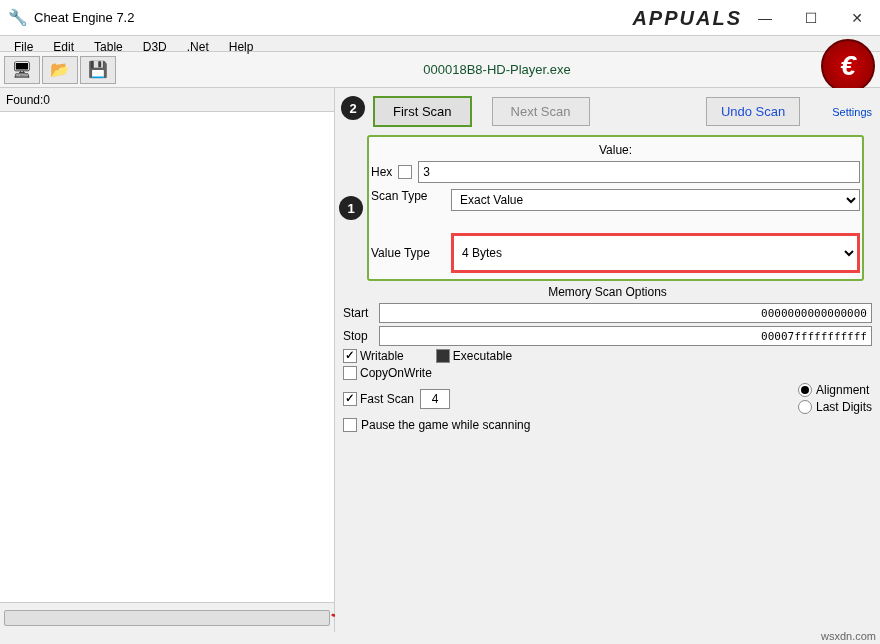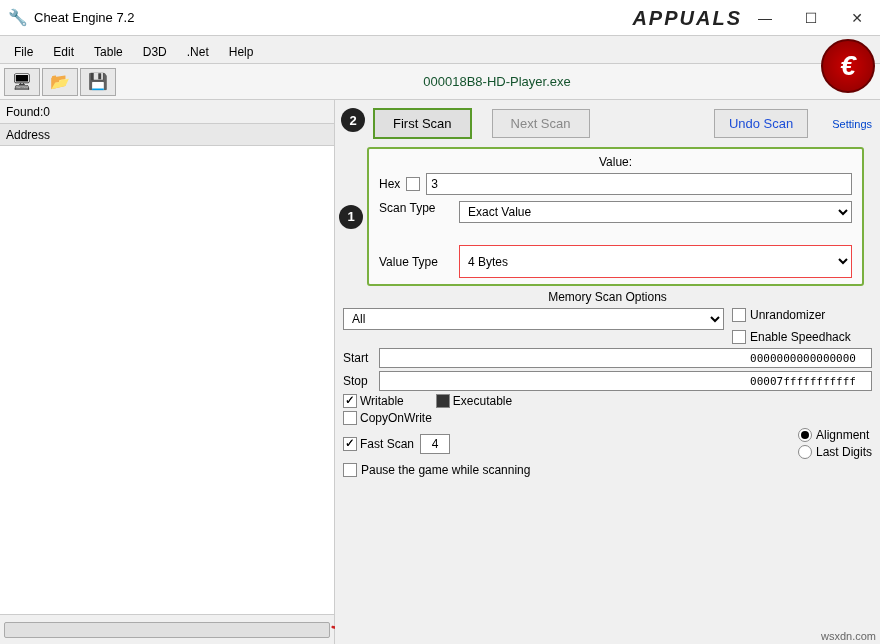--- a/index.html
+++ b/index.html
@@ -73,9 +73,9 @@
     
     .menu-bar {
       background: #f0f0f0;
-      height: 28px;
-      display: flex;
-      align-items: flex-end;
+      height: 16px;
+      display: flex;
+      align-items: flex-start;
       padding: 0 4px;
       border-bottom: 1px solid #ccc;
     }

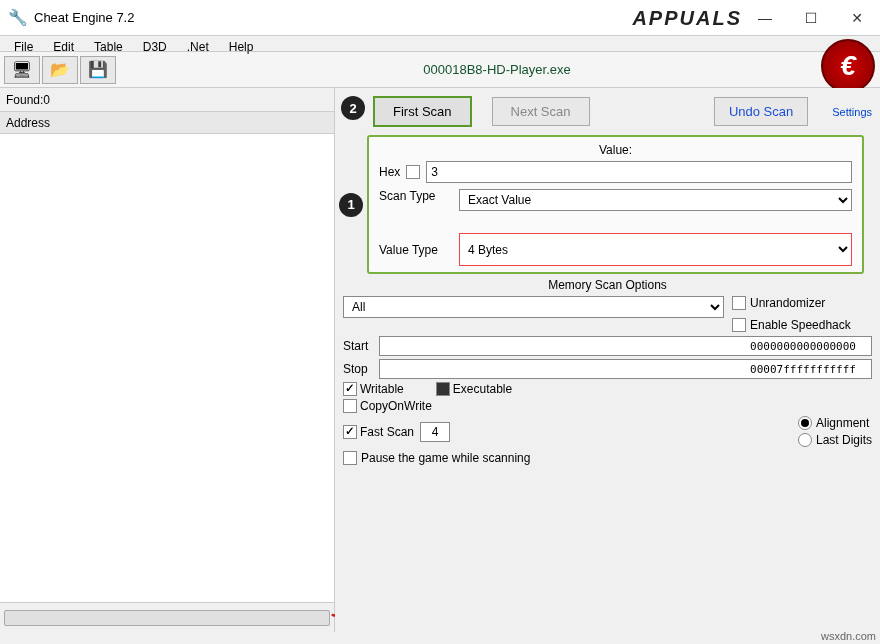--- a/index.html
+++ b/index.html
@@ -255,7 +255,7 @@
       font-size: 11px;
       color: #0044cc;
       cursor: pointer;
-      margin-left: 4px;
+      margin-left: 12px;
     }
 
     

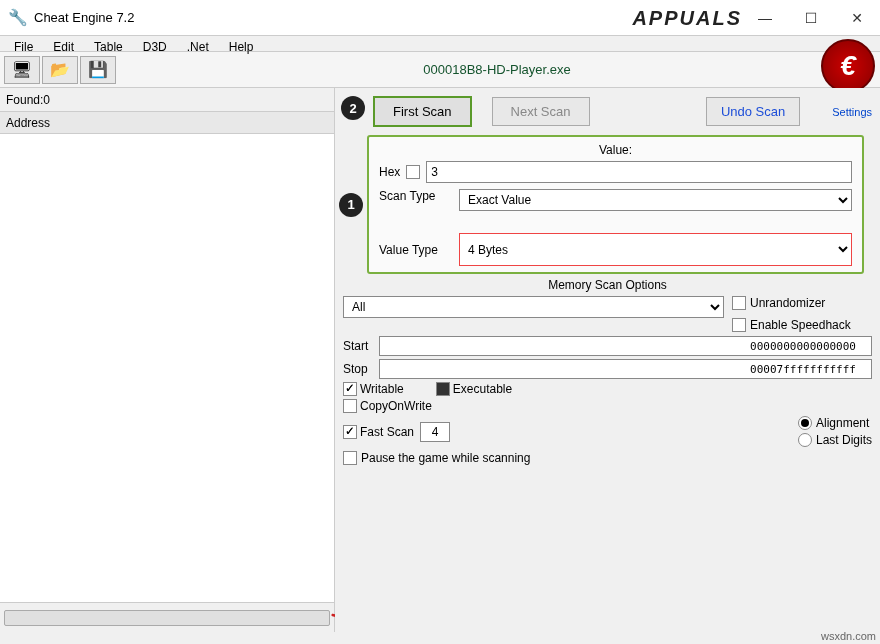--- a/index.html
+++ b/index.html
@@ -530,9 +530,6 @@
     <div class="found-bar">
       <span>Found:0</span>
     </div>
-    <div class="address-header">
-      <span>Address</span>
-    </div>
     <div class="address-list"></div>
     <div class="left-panel-bottom">
       <div class="scrollbar-h"></div>

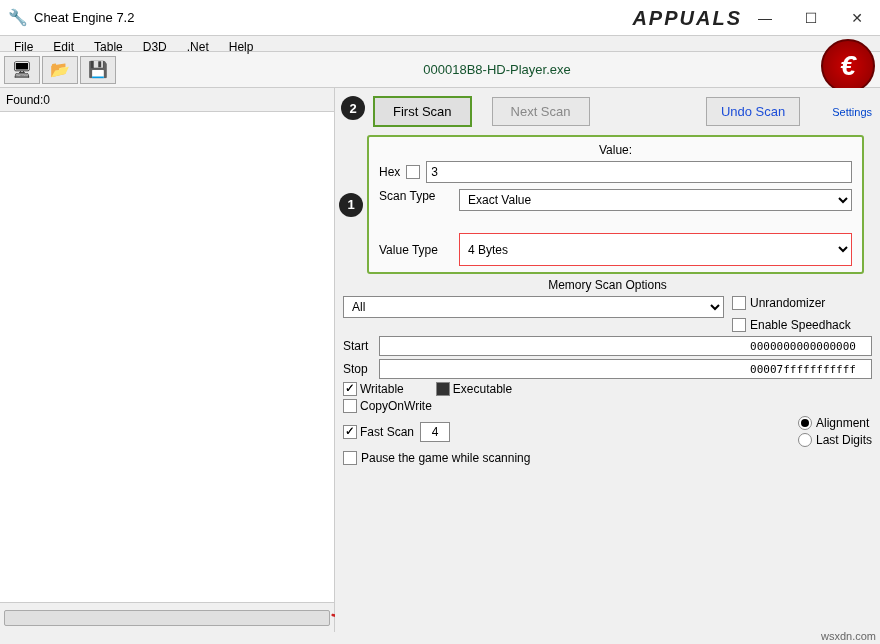--- a/index.html
+++ b/index.html
@@ -264,7 +264,7 @@
       border: 2px solid #7ab040;
       border-radius: 3px;
       background: #fafafa;
-      padding: 6px 10px;
+      padding: 6px 2px;
       position: relative;
     }
     .value-label {

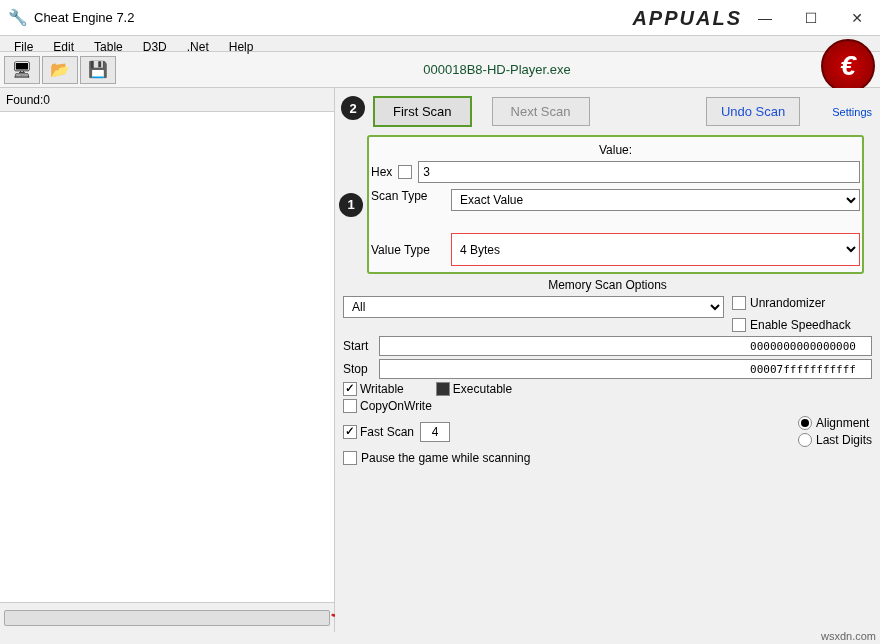--- a/index.html
+++ b/index.html
@@ -315,8 +315,8 @@
     .value-type-label { width: 80px; font-size: 12px; }
     .value-type-select {
       flex: 1;
-      height: 33px;
-      border: 1px solid #ef4444;
+      height: 40px;
+      border: 3px solid #ef4444;
       background: #fff;
       font-size: 12px;
       padding: 0 4px;

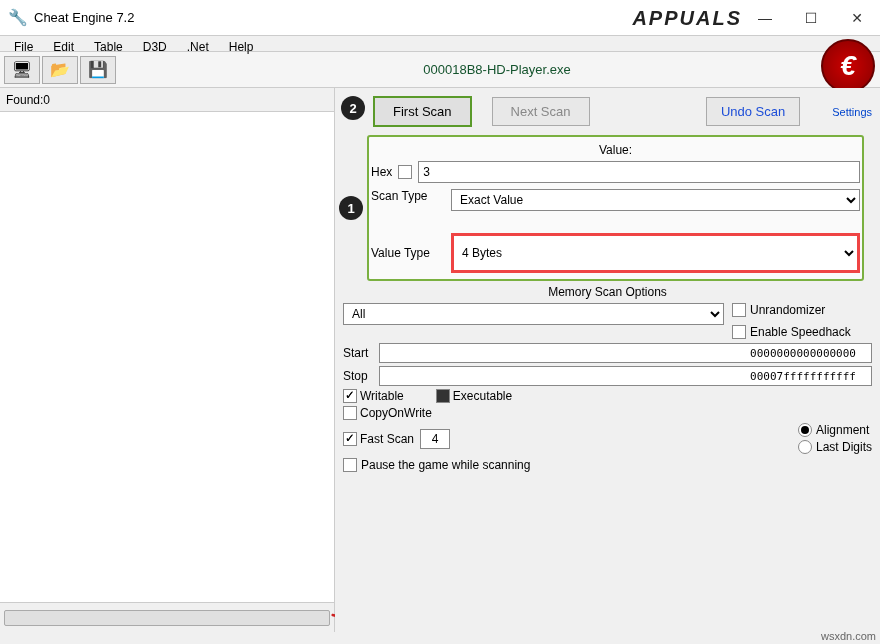--- a/index.html
+++ b/index.html
@@ -591,24 +591,6 @@
     <div class="memory-scan-section">
       <div class="memory-scan-title">Memory Scan Options</div>
 
-      <div style="display:flex;gap:8px;">
-        <select class="memory-range-select" style="flex:1;">
-          <option>All</option>
-          <option>Writable</option>
-          <option>Executable</option>
-        </select>
-
-        <div style="display:flex;flex-direction:column;gap:4px;min-width:140px;">
-          <div class="check-row">
-            <div class="check-box"></div>
-            <span class="check-label">Unrandomizer</span>
-          </div>
-          <div class="check-row">
-            <div class="check-box"></div>
-            <span class="check-label">Enable Speedhack</span>
-          </div>
-        </div>
-      </div>
 
       <div class="addr-row">
         <span class="addr-label">Start</span>

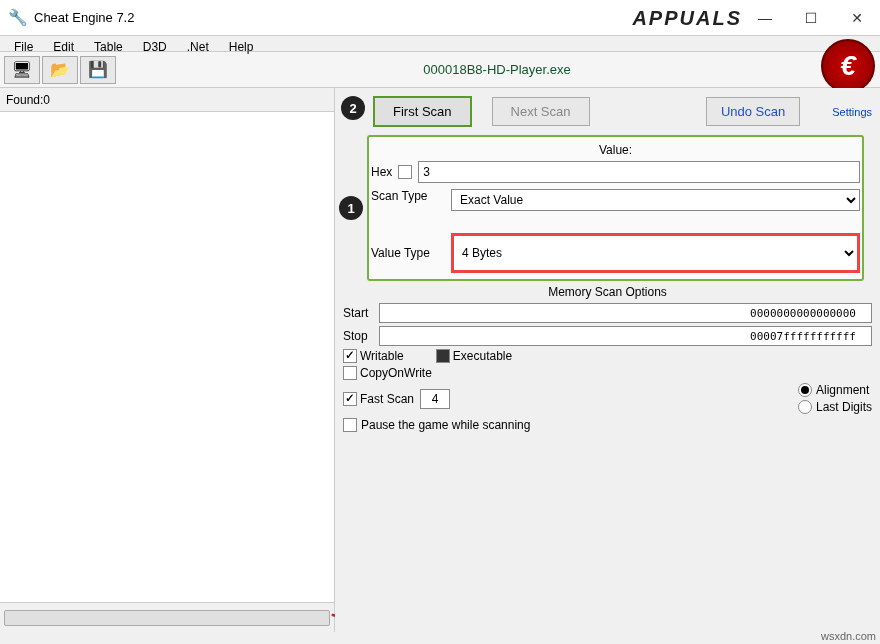--- a/index.html
+++ b/index.html
@@ -373,7 +373,7 @@
       border: 1px solid #888;
       background: #fff;
       font-size: 11px;
-      padding: 0 15px;
+      padding: 0 4px;
       text-align: right;
       font-family: monospace;
     }

